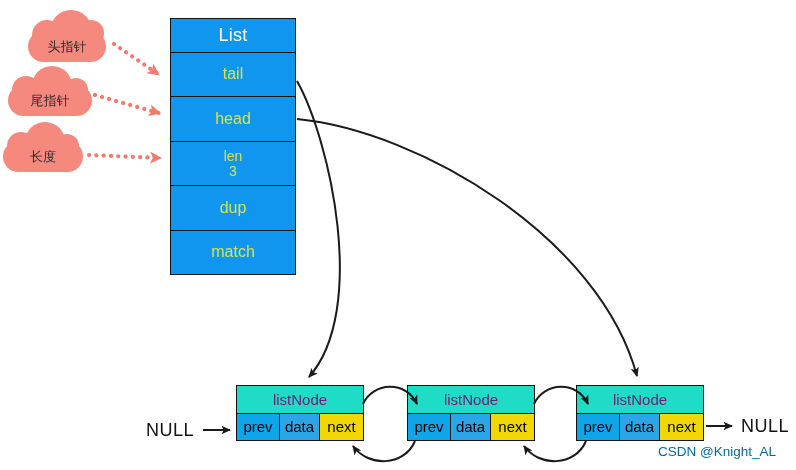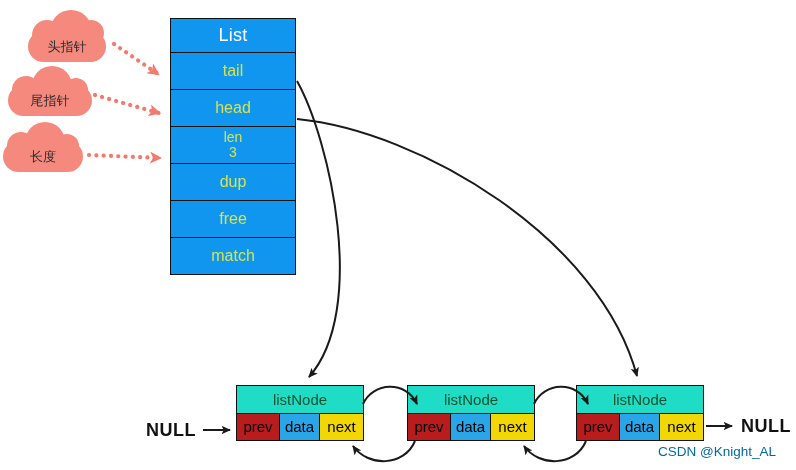--- a/index.html
+++ b/index.html
@@ -127,7 +127,6 @@
       <span class="len-value">3</span>
     </div>
     <div class="list-row">dup</div>
-    <div class="list-row">free</div>
     <div class="list-row">match</div>
   </div>
 

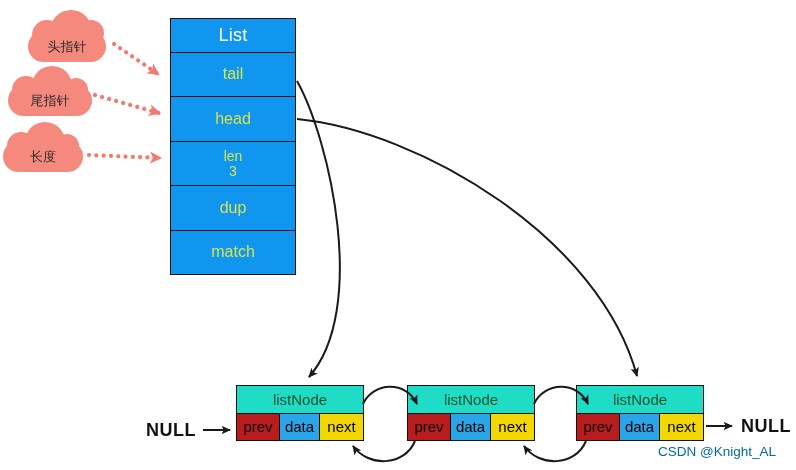--- a/index.html
+++ b/index.html
@@ -37,7 +37,7 @@
   .node-header{
     flex:0 0 26.5px;background:#1FDCC6;border-bottom:1.5px solid #111;
     display:flex;align-items:center;justify-content:center;
-    font-size:15px;color:#14532d;
+    font-size:15px;color:#701a75;
   }
   .node-cells{flex:1;display:flex;}
   .cell{

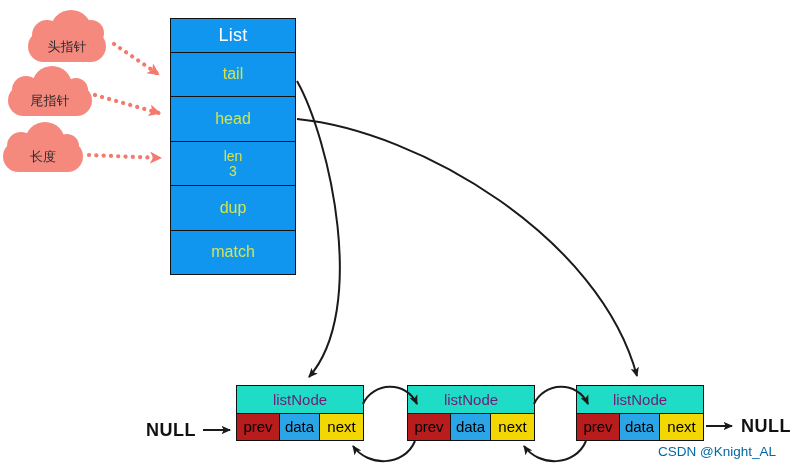--- a/index.html
+++ b/index.html
@@ -53,7 +53,7 @@
 
   
   .null-label{
-    position:absolute;font-weight:700;font-size:18px;color:#111;
+    position:absolute;font-weight:400;font-size:18px;color:#111;
     letter-spacing:.5px;
   }
   .null-left{left:146px;top:420px;}

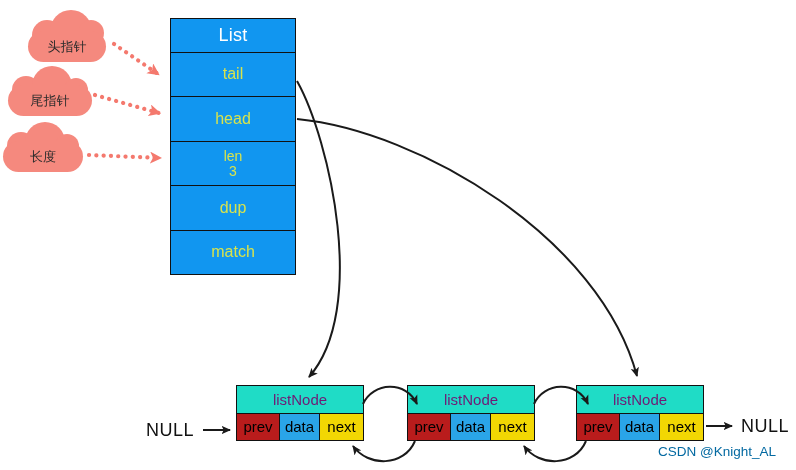--- a/index.html
+++ b/index.html
@@ -44,7 +44,7 @@
     display:flex;align-items:center;justify-content:center;
     font-size:15px;color:#000;box-sizing:border-box;
   }
-  .cell-prev{background:#b91c1c;flex:0 0 43px;border-right:1.5px solid #111;}
+  .cell-prev{background:#0ea5e9;flex:0 0 43px;border-right:1.5px solid #111;}
   .cell-data{background:#2AA5E8;flex:1;border-right:1.5px solid #111;}
   .cell-next{background:#F2D703;flex:0 0 43px;}
   .node-1{left:236px;}

